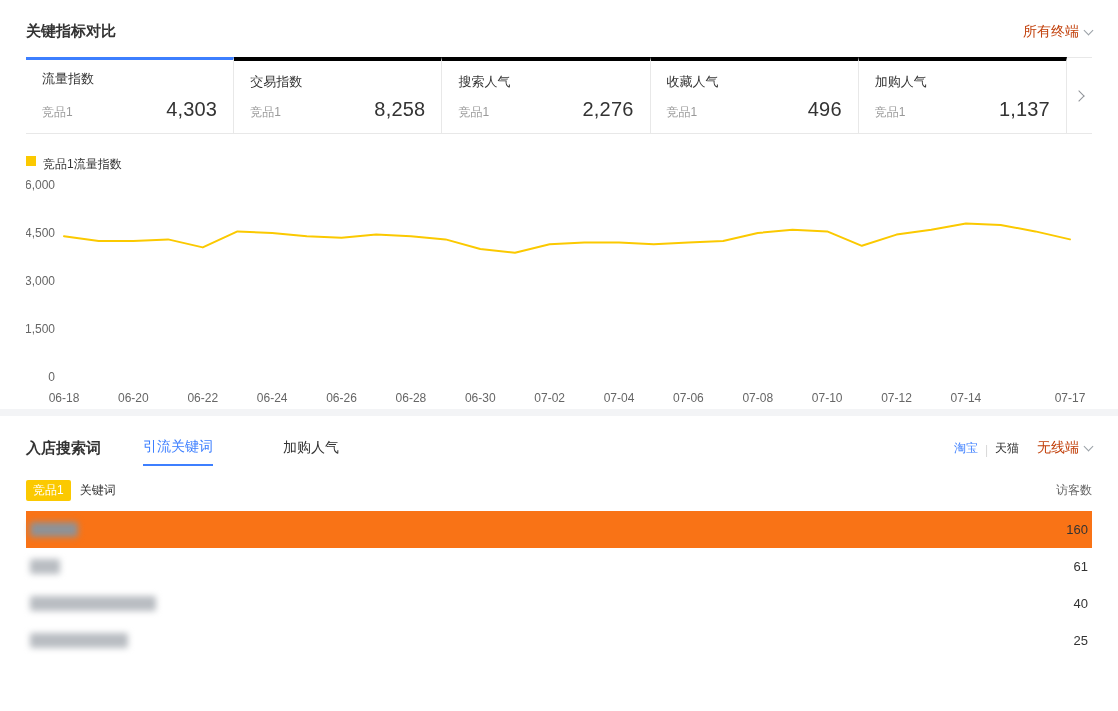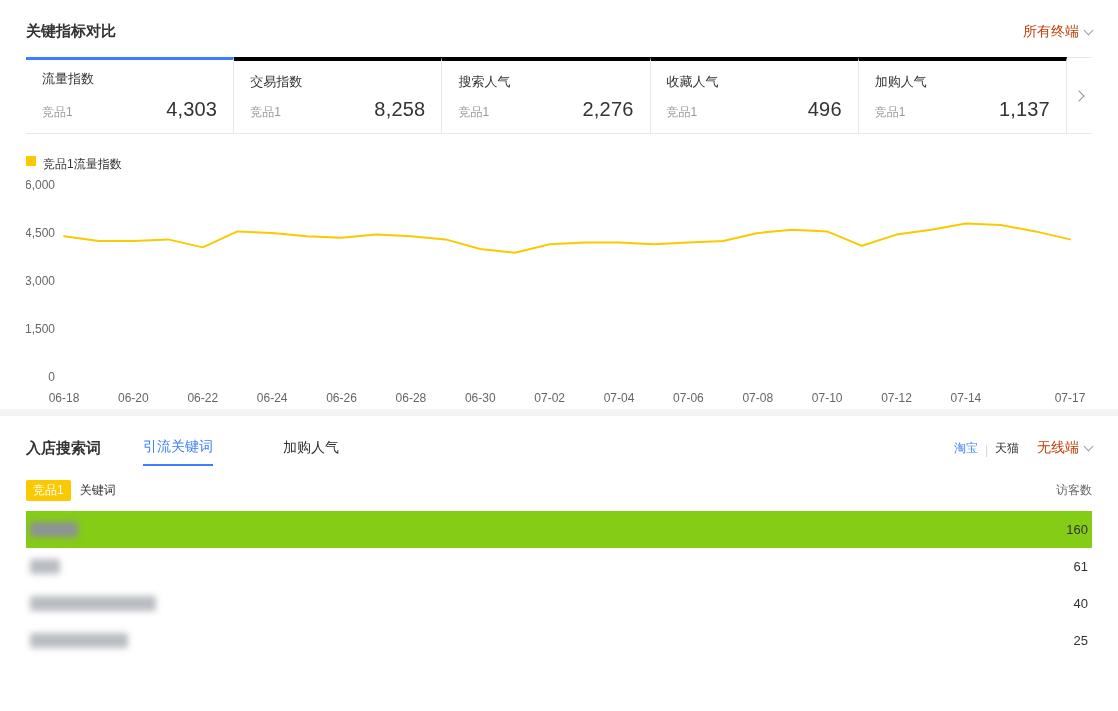--- a/index.html
+++ b/index.html
@@ -83,7 +83,7 @@
     height: 37px; display: flex; align-items: center;
     padding: 0 4px; cursor: pointer;
   }
-  .trow.hl { background: #84cc16; }
+  .trow.hl { background: #f97316; }
   .mask {
     display: inline-block; height: 15px; border-radius: 2px;
     background: #b9bdc2; filter: blur(3px);

